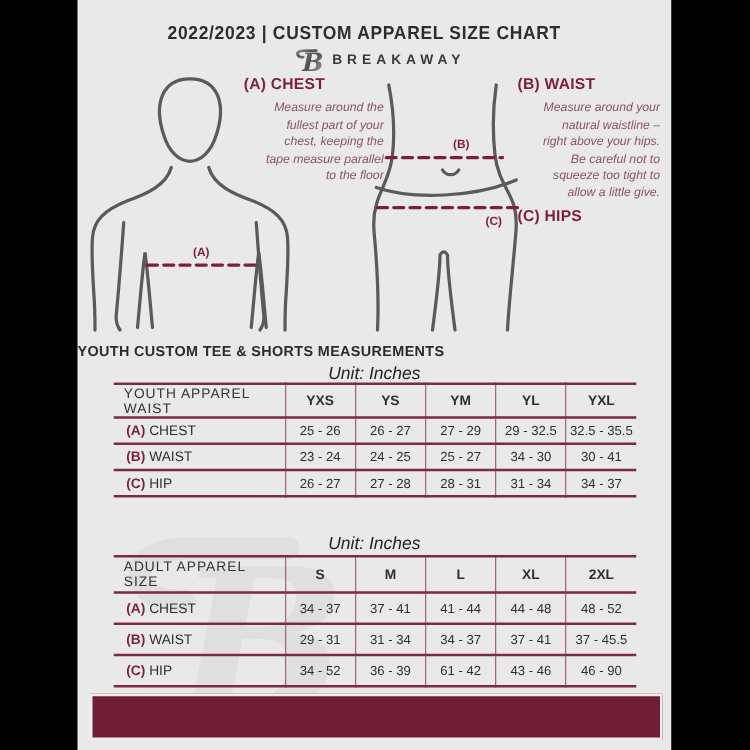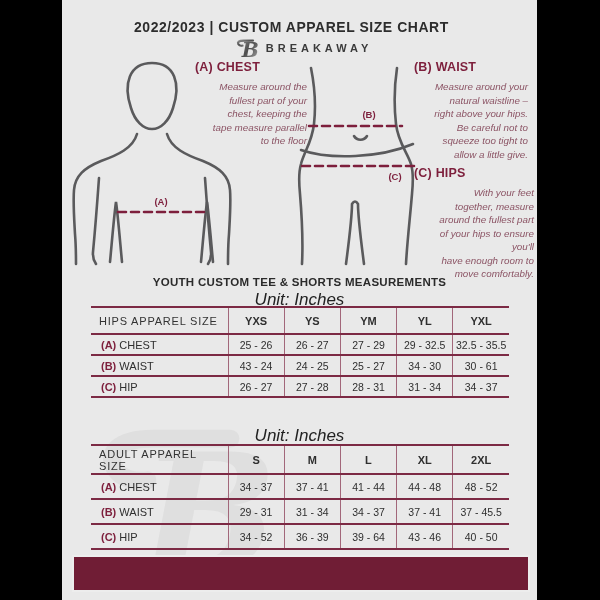--- a/index.html
+++ b/index.html
@@ -151,13 +151,6 @@
   </div>
   <div class="guide-block" style="left:352px;top:166px;width:120px">
     <div class="guide-h">(C) HIPS</div>
-    <div class="guide-p">With your feet
-together, measure
-around the fullest part
-of your hips to ensure
-you'll
-have enough room to
-move comfortably.</div>
   </div>
 
   <svg class="watermark" width="190" height="190" viewBox="0 0 32 32">

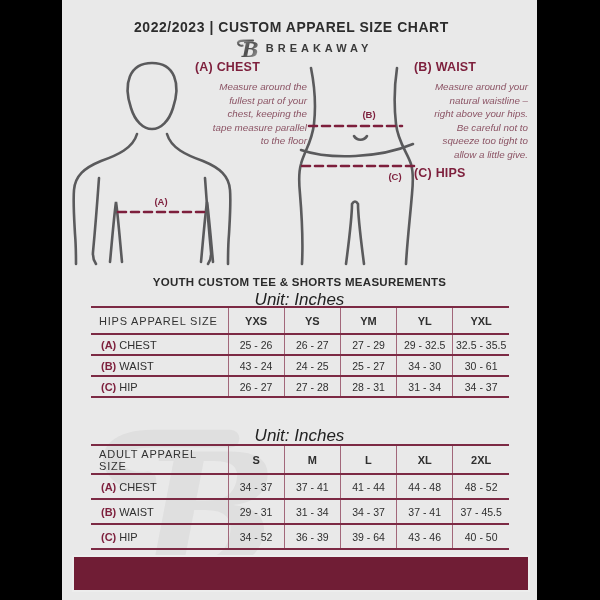--- a/index.html
+++ b/index.html
@@ -49,7 +49,7 @@
   }
   
   .tbl-title{
-    position:absolute; left:0; width:100%; text-align:center;
+    position:absolute; left:0; width:100%; text-align:left;
     font-size:11.5px; font-weight:bold; letter-spacing:0.3px; color:#2b2b2b;
   }
   .unit{

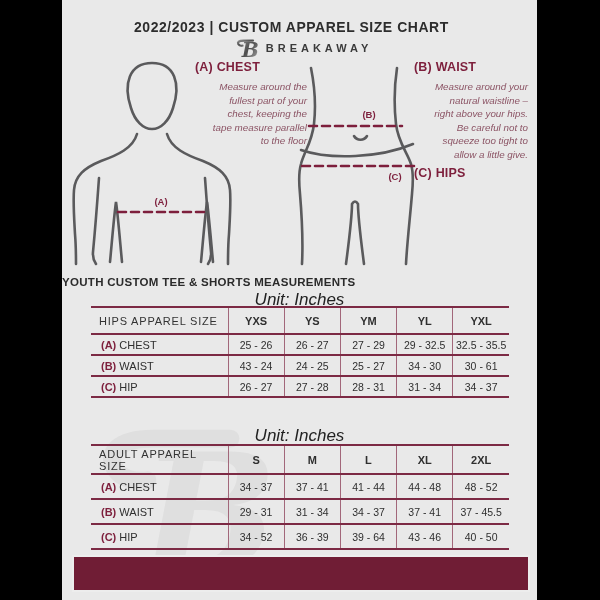--- a/index.html
+++ b/index.html
@@ -54,7 +54,7 @@
   }
   .unit{
     position:absolute; left:0; width:100%; text-align:center;
-    font-size:17px; font-style:italic; color:#222;
+    font-size:14px; font-style:italic; color:#222;
   }
   table.sizes{
     position:absolute; left:29px; width:418px;

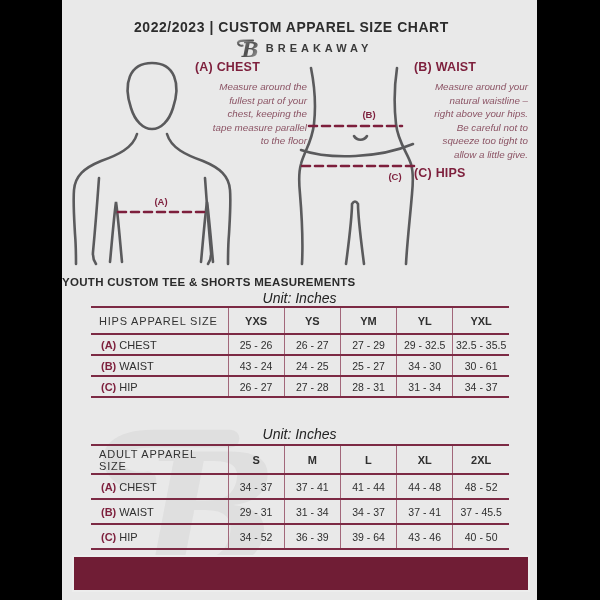--- a/index.html
+++ b/index.html
@@ -171,7 +171,7 @@
       </colgroup>
     <thead>
       <tr>
-        <th class="lbl">HIPS APPAREL SIZE</th>
+        <th class="lbl">YOUTH APPAREL WAIST</th>
         <th>YXS</th>
         <th>YS</th>
         <th>YM</th>

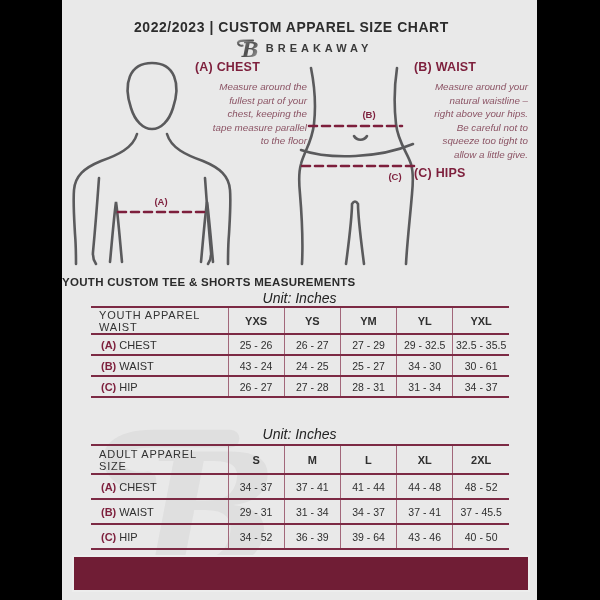--- a/index.html
+++ b/index.html
@@ -190,7 +190,7 @@
       </tr>
       <tr>
         <td class="lbl"><span class="key">(B)</span> <span>WAIST</span></td>
-        <td>43 - 24</td>
+        <td>23 - 24</td>
         <td>24 - 25</td>
         <td>25 - 27</td>
         <td>34 - 30</td>

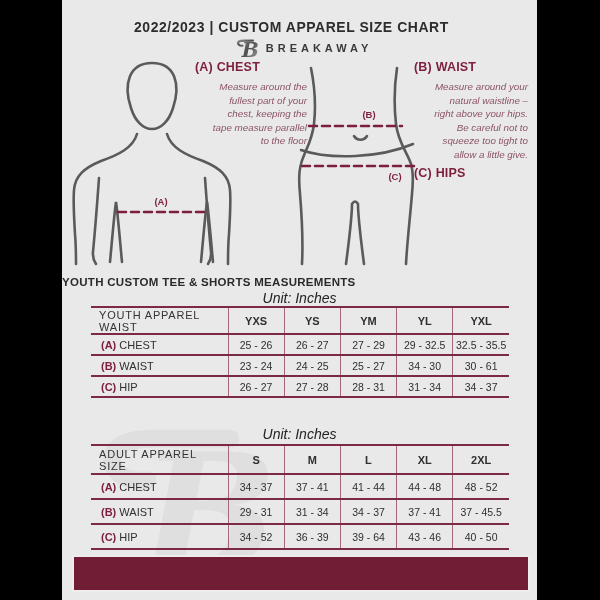--- a/index.html
+++ b/index.html
@@ -194,7 +194,7 @@
         <td>24 - 25</td>
         <td>25 - 27</td>
         <td>34 - 30</td>
-        <td>30 - 61</td>
+        <td>30 - 41</td>
       </tr>
       <tr>
         <td class="lbl"><span class="key">(C)</span> <span>HIP</span></td>

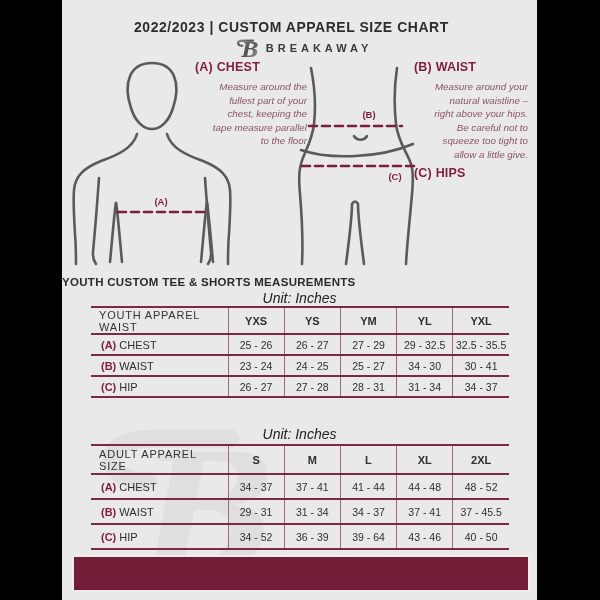--- a/index.html
+++ b/index.html
@@ -248,7 +248,7 @@
         <td class="lbl"><span class="key">(C)</span> <span>HIP</span></td>
         <td>34 - 52</td>
         <td>36 - 39</td>
-        <td>39 - 64</td>
+        <td>61 - 42</td>
         <td>43 - 46</td>
         <td>40 - 50</td>
       </tr>

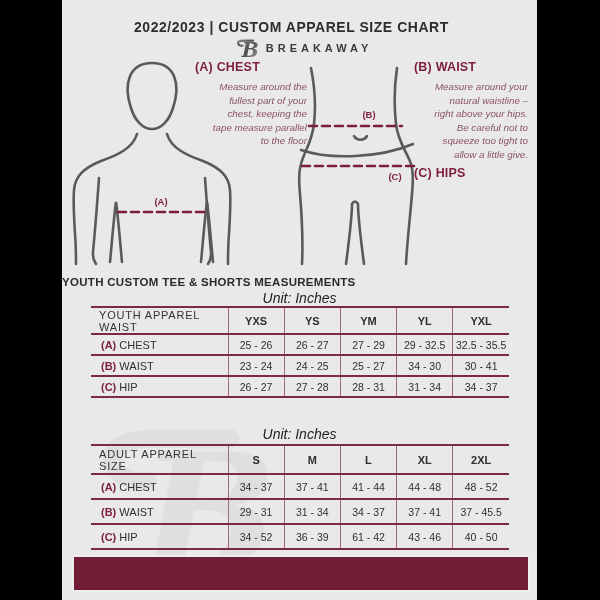--- a/index.html
+++ b/index.html
@@ -250,7 +250,7 @@
         <td>36 - 39</td>
         <td>61 - 42</td>
         <td>43 - 46</td>
-        <td>40 - 50</td>
+        <td>46 - 90</td>
       </tr>
     </tbody>
   </table>

